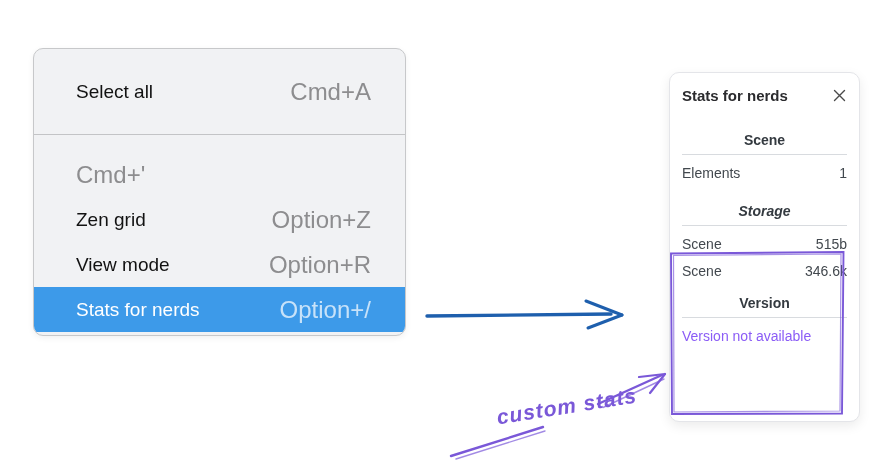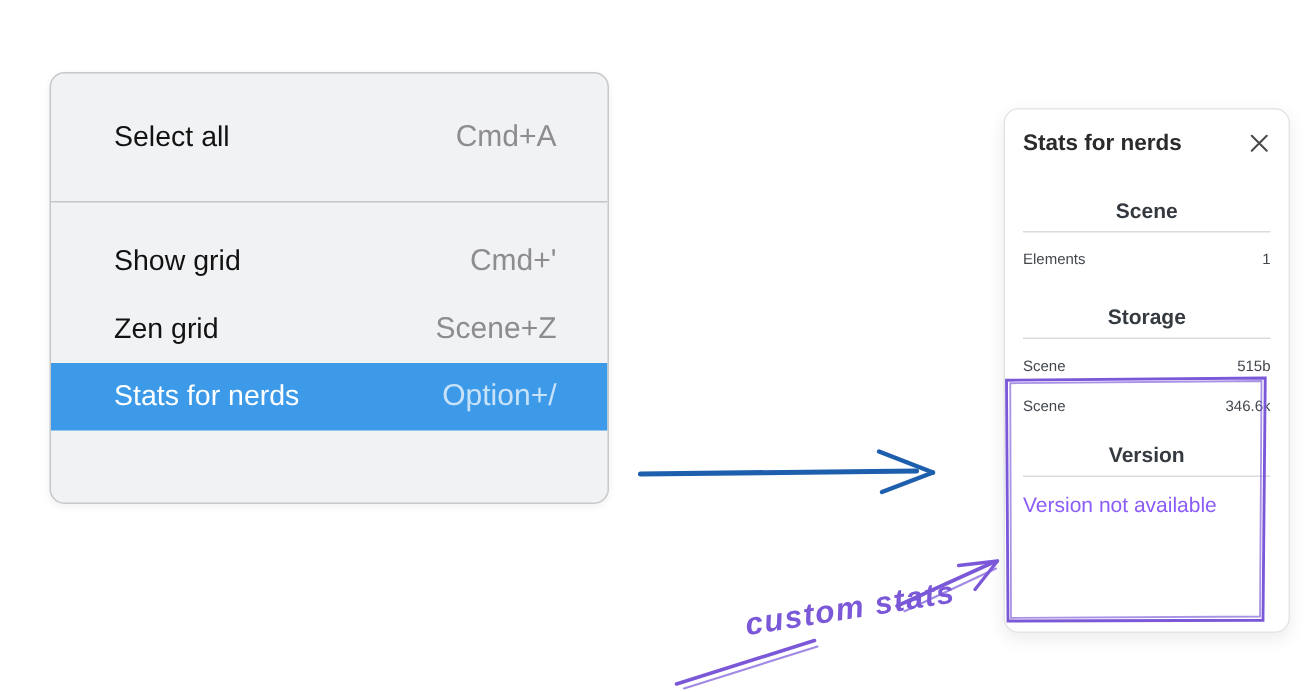--- a/index.html
+++ b/index.html
@@ -30,7 +30,7 @@
     cursor:default;
   }
   .menu-item .menu-label { color:inherit; }
-  .menu-item .menu-shortcut { color:#8d8d8f; font-size:20px; }
+  .menu-item .menu-shortcut { color:#8d8d8f; font-size:24px; }
   .menu-item.selected { background:#3d9ae9; color:#ffffff; }
   .menu-item.selected .menu-shortcut { color:#c7e2f9; }
   .menu-separator {

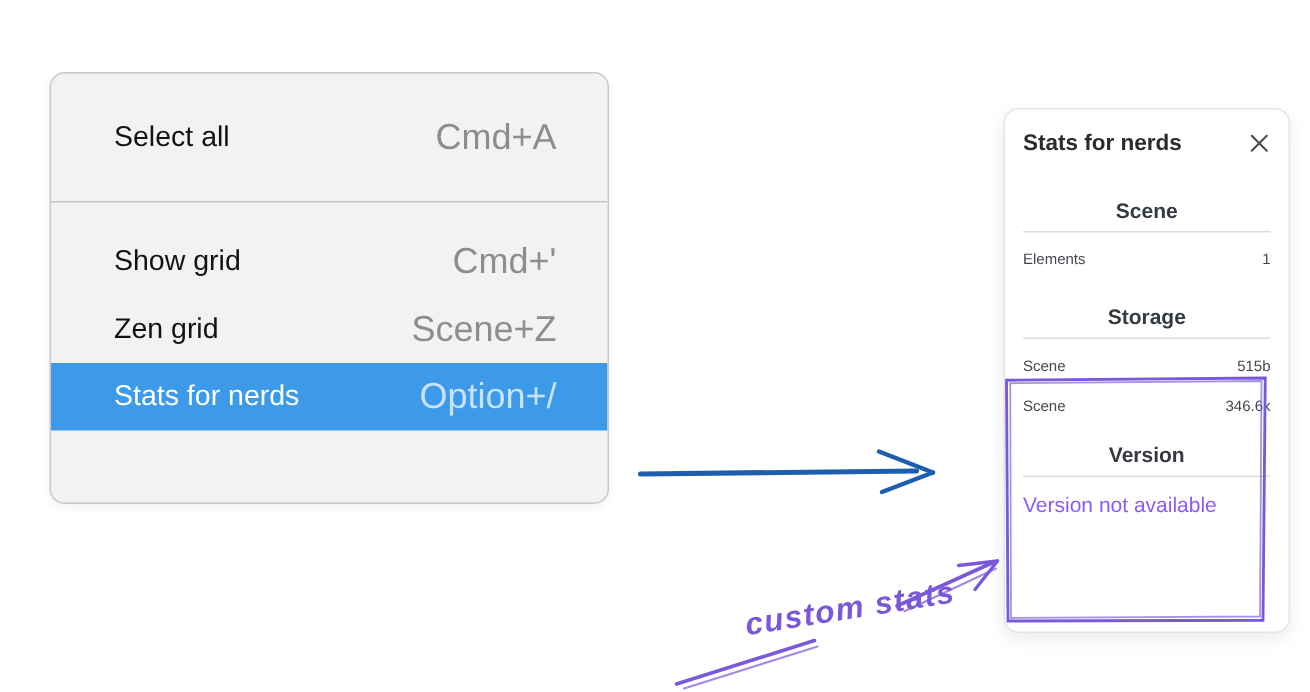--- a/index.html
+++ b/index.html
@@ -100,7 +100,6 @@
   </div>
   <div class="menu-separator"></div>
   <div class="menu-item">
-    <span class="menu-label">Show grid</span>
     <span class="menu-shortcut">Cmd+'</span>
   </div>
   <div class="menu-item">

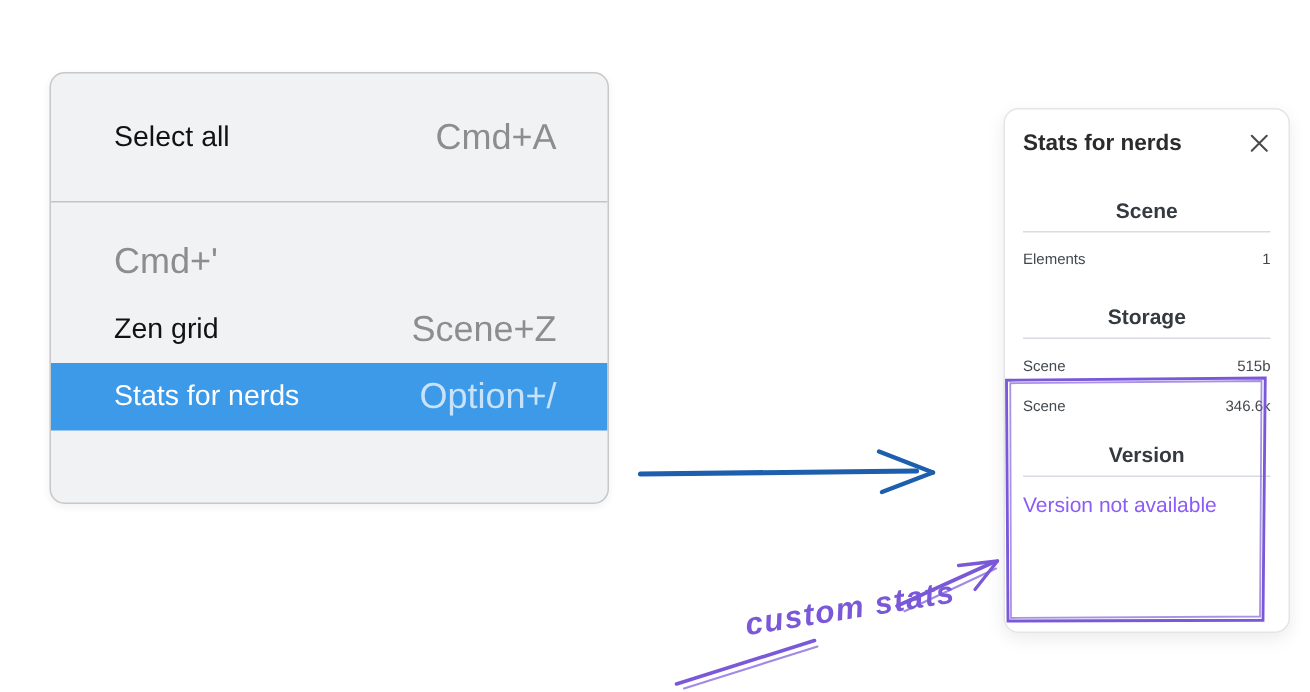--- a/index.html
+++ b/index.html
@@ -70,7 +70,7 @@
   }
   .stat-row {
     display:flex; justify-content:space-between;
-    font-size:10px; line-height:27px; color:#42484e;gap:15px;
+    font-size:14px; line-height:27px; color:#42484e;gap:15px;
   }
   .stat-value { text-align:right; }
   .version-note { font-size:14px; line-height:26px; margin-top:4px; color:#8b5cf6; }

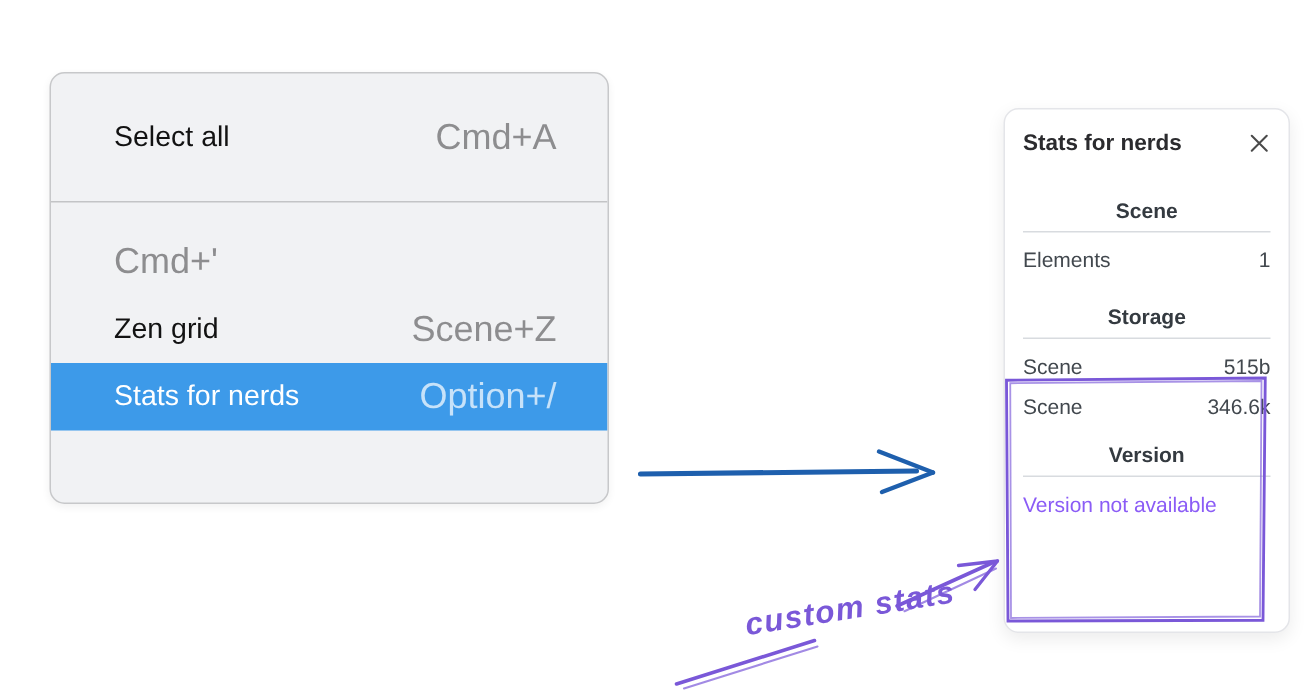--- a/index.html
+++ b/index.html
@@ -104,7 +104,7 @@
   </div>
   <div class="menu-item">
     <span class="menu-label">Zen grid</span>
-    <span class="menu-shortcut">Scene+Z</span>
+    <span class="menu-shortcut">Option+Z</span>
   </div>
   <div class="menu-item selected">
     <span class="menu-label">Stats for nerds</span>

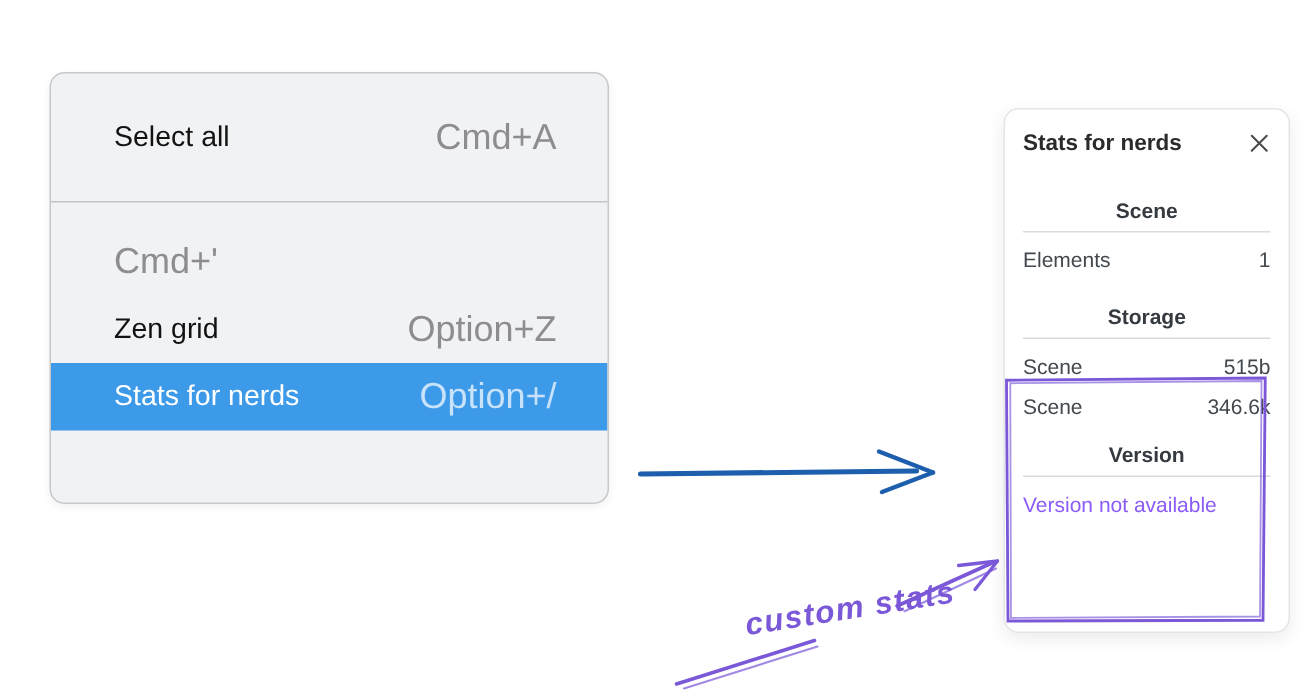--- a/index.html
+++ b/index.html
@@ -62,7 +62,7 @@
     text-align:center; font-size:14px; font-weight:bold; color:#343a40;
   }
   .heading-scene   { margin-top:28px; }
-  .heading-storage { margin-top:16px; }
+  .heading-storage { margin-top:16px;font-style:italic; }
   .heading-version { margin-top:10px; }
   .panel-hr {
     border:none; border-top:1px solid #d8dbdf;

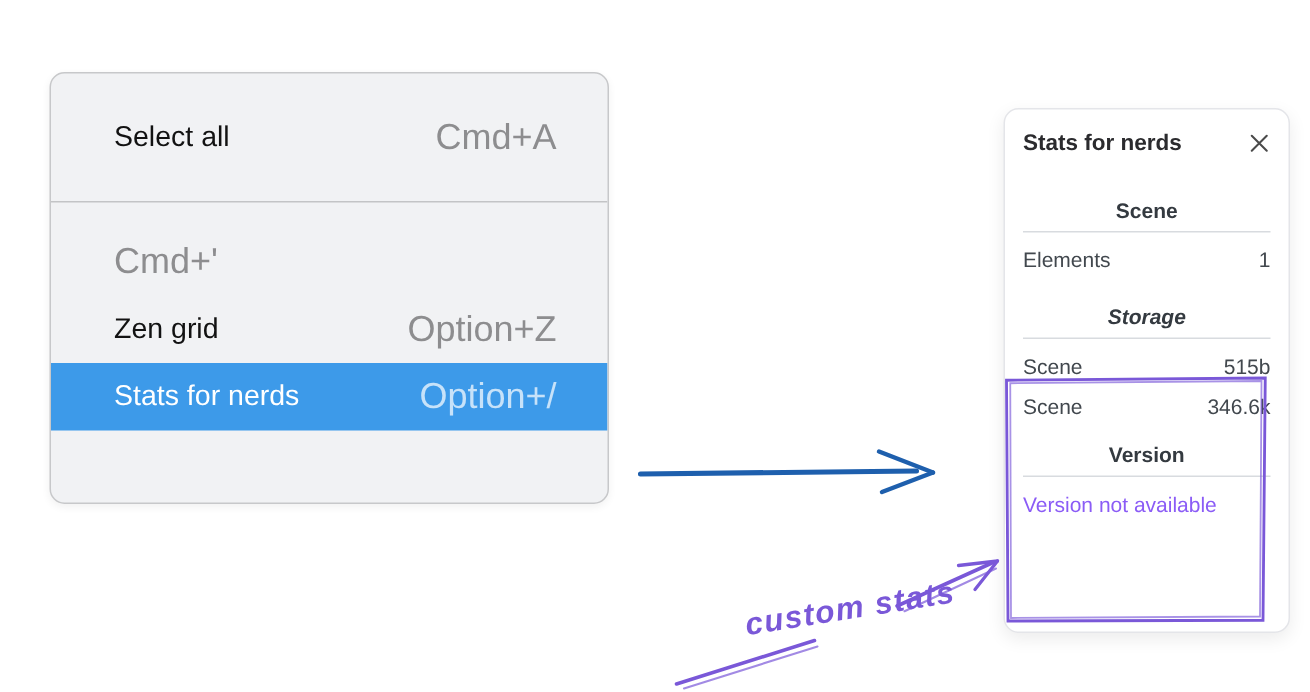--- a/index.html
+++ b/index.html
@@ -106,6 +106,10 @@
     <span class="menu-label">Zen grid</span>
     <span class="menu-shortcut">Option+Z</span>
   </div>
+  <div class="menu-item">
+    <span class="menu-label">View mode</span>
+    <span class="menu-shortcut">Option+R</span>
+  </div>
   <div class="menu-item selected">
     <span class="menu-label">Stats for nerds</span>
     <span class="menu-shortcut">Option+/</span>

